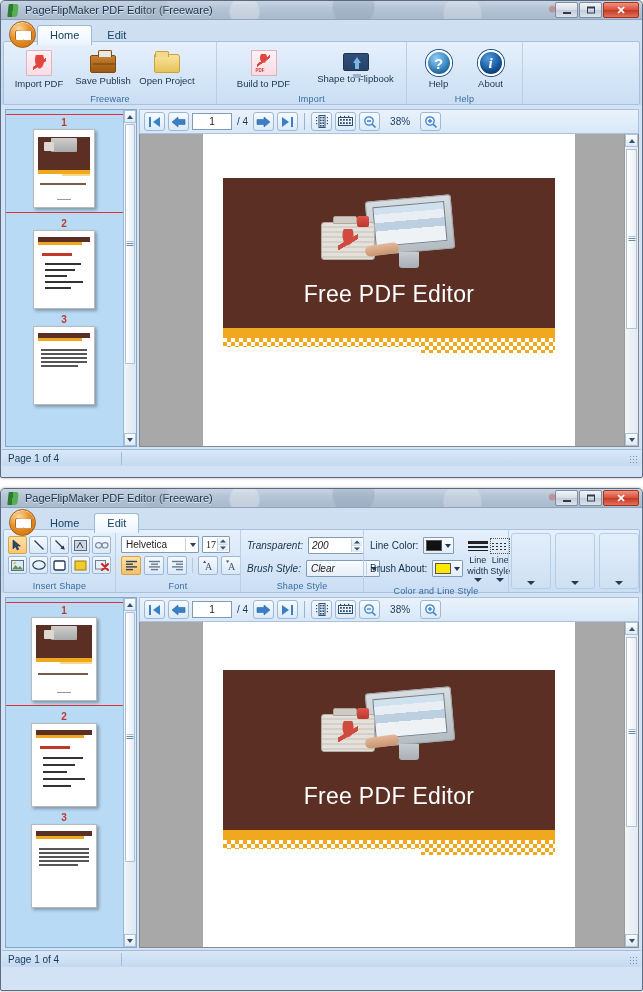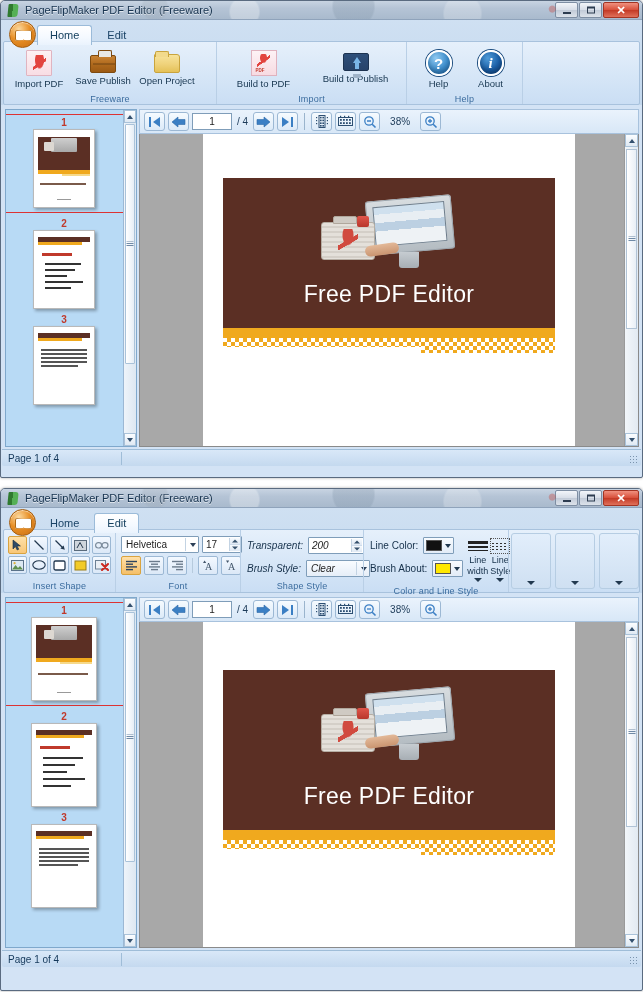--- a/index.html
+++ b/index.html
@@ -446,7 +446,7 @@
               <span class="ic ic-monitor">
                   <i class="monstand"></i>
                 </span>
-              <span class="lbl">Build to Publish</span>
+              <span class="lbl">Shape to Flipbook</span>
             </div>
           </div>
           <div class="rgroup-label">Import</div>

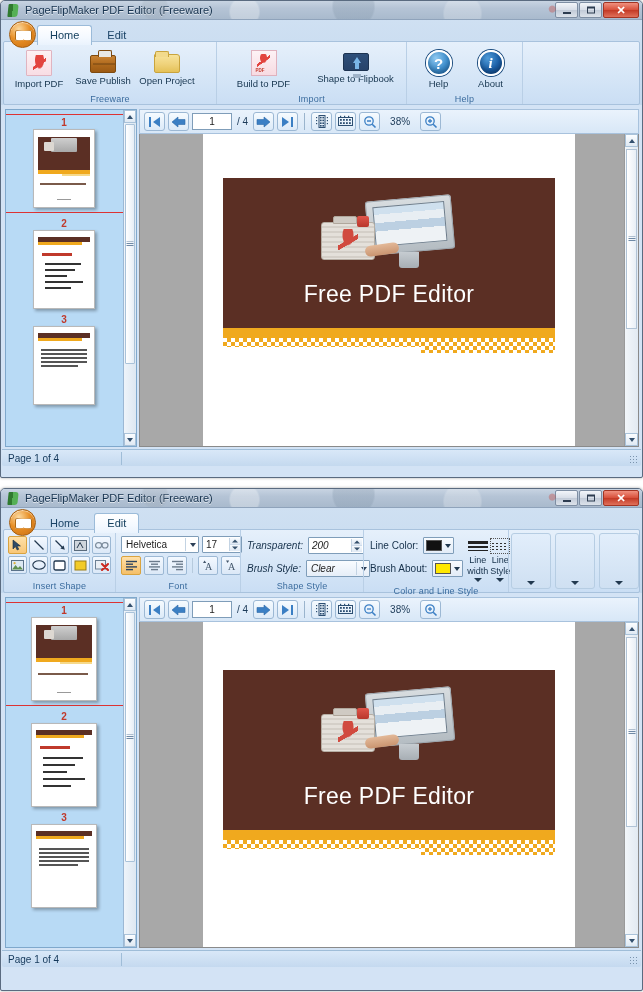--- a/index.html
+++ b/index.html
@@ -752,7 +752,7 @@
                 <span>Helvetica</span>
                 <span class="arrow"></span>
               </div>
-              <div class="spin" style="width:40px;">
+              <div class="spin" style="width:28px;font-family:Liberation Serif, serif;">
                 <span>17</span>
                 <span class="updn">
                     <i></i>

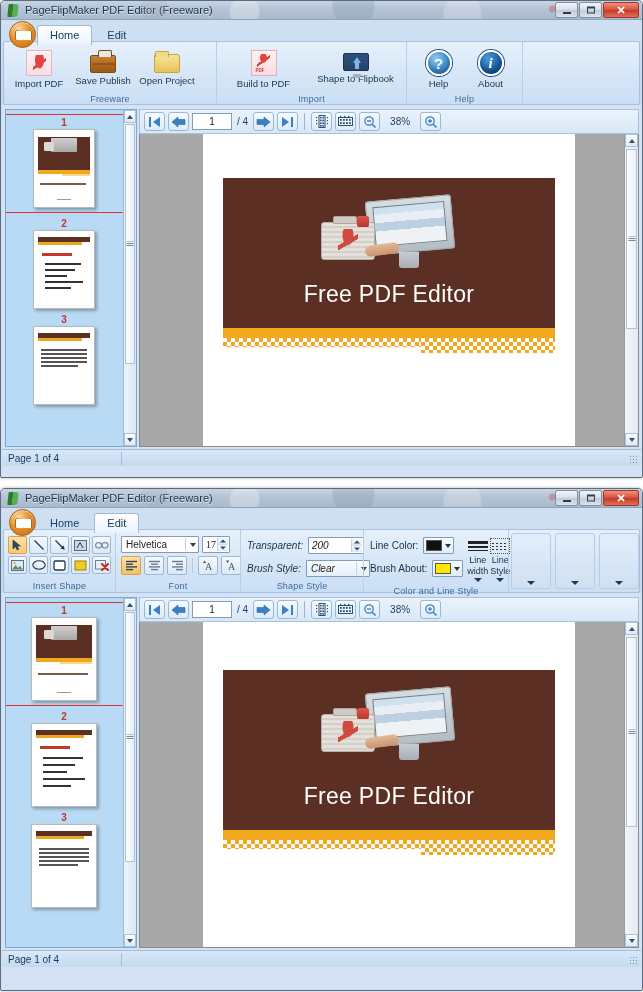--- a/index.html
+++ b/index.html
@@ -823,7 +823,7 @@
             </div>
             <div class="fieldrow">
               <span class="flabel">Brush Style:</span>
-              <div class="combo sep-arrow" style="width:64px;background:linear-gradient(to bottom,#f9fcff,#e6eef8);">
+              <div class="combo sep-arrow" style="width:74px;background:linear-gradient(to bottom,#f9fcff,#e6eef8);">
                 <span>Clear</span>
                 <span class="arrow"></span>
               </div>

